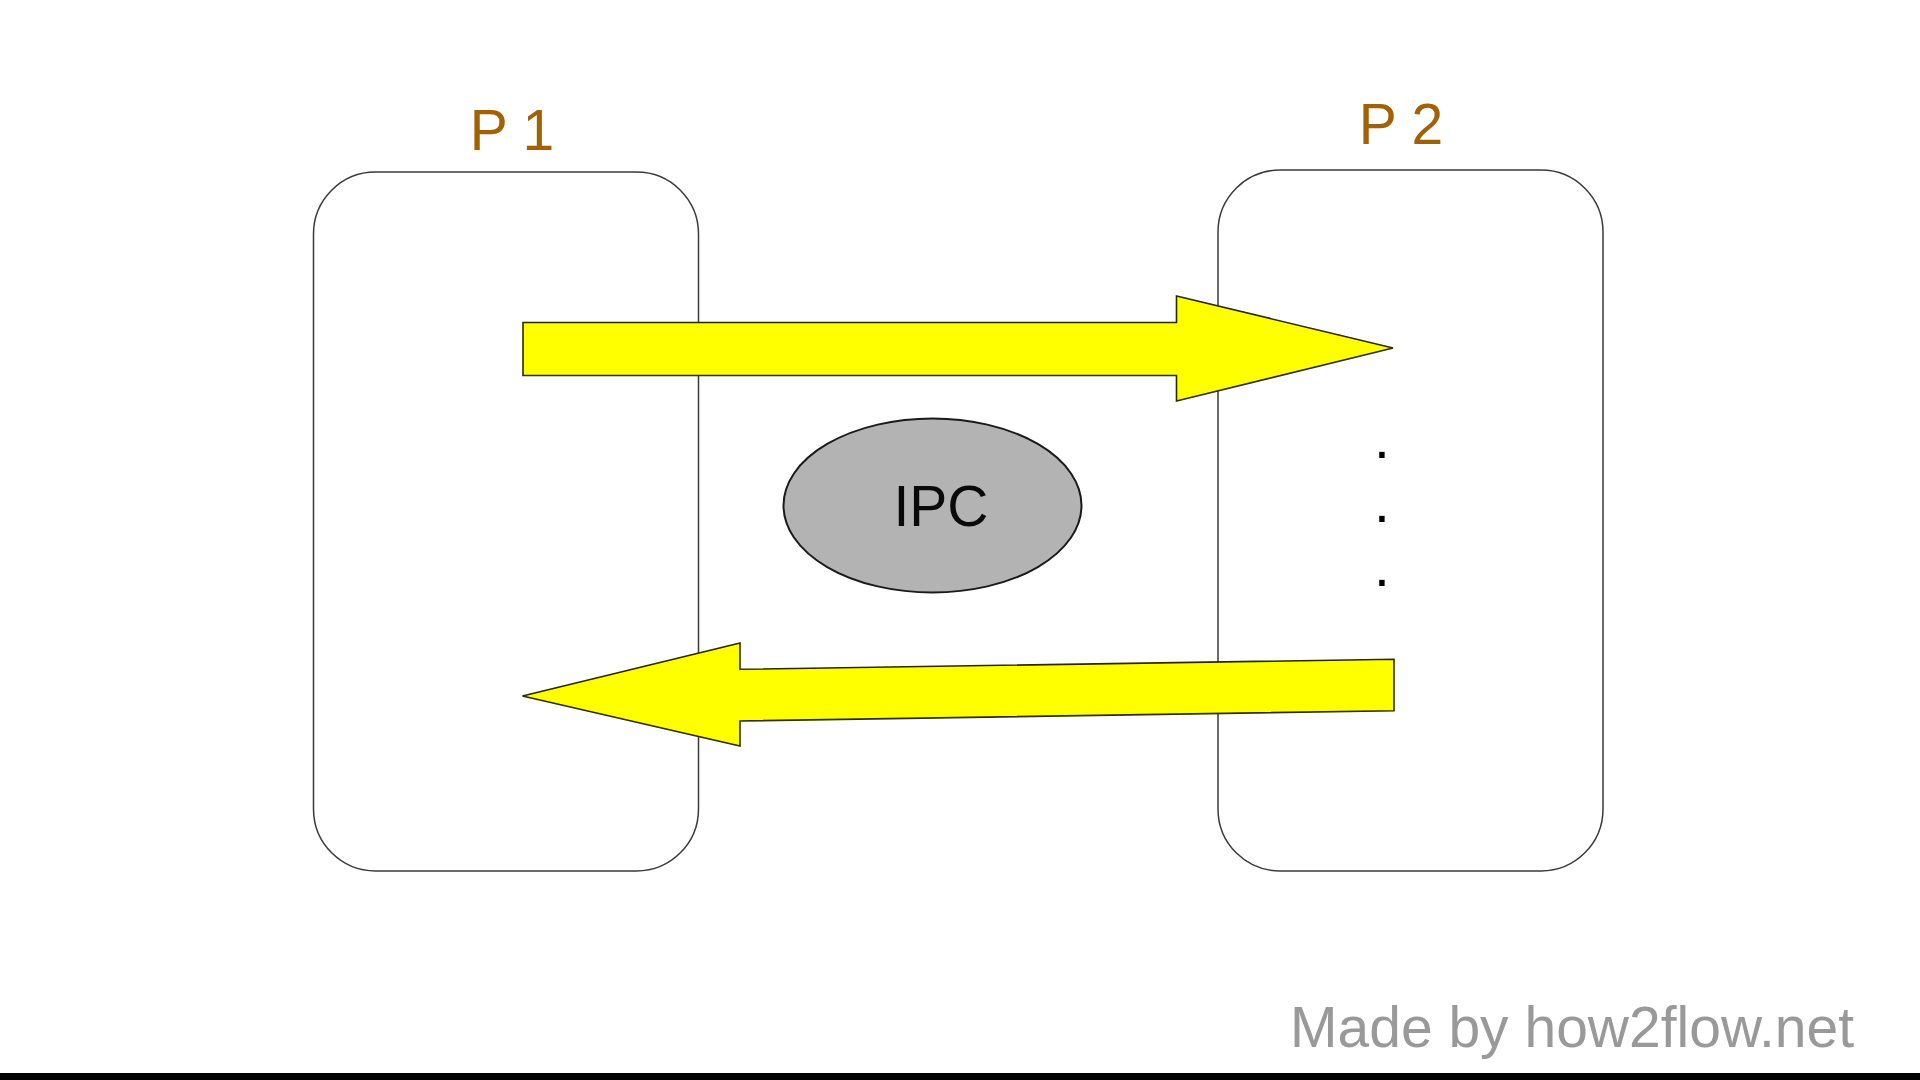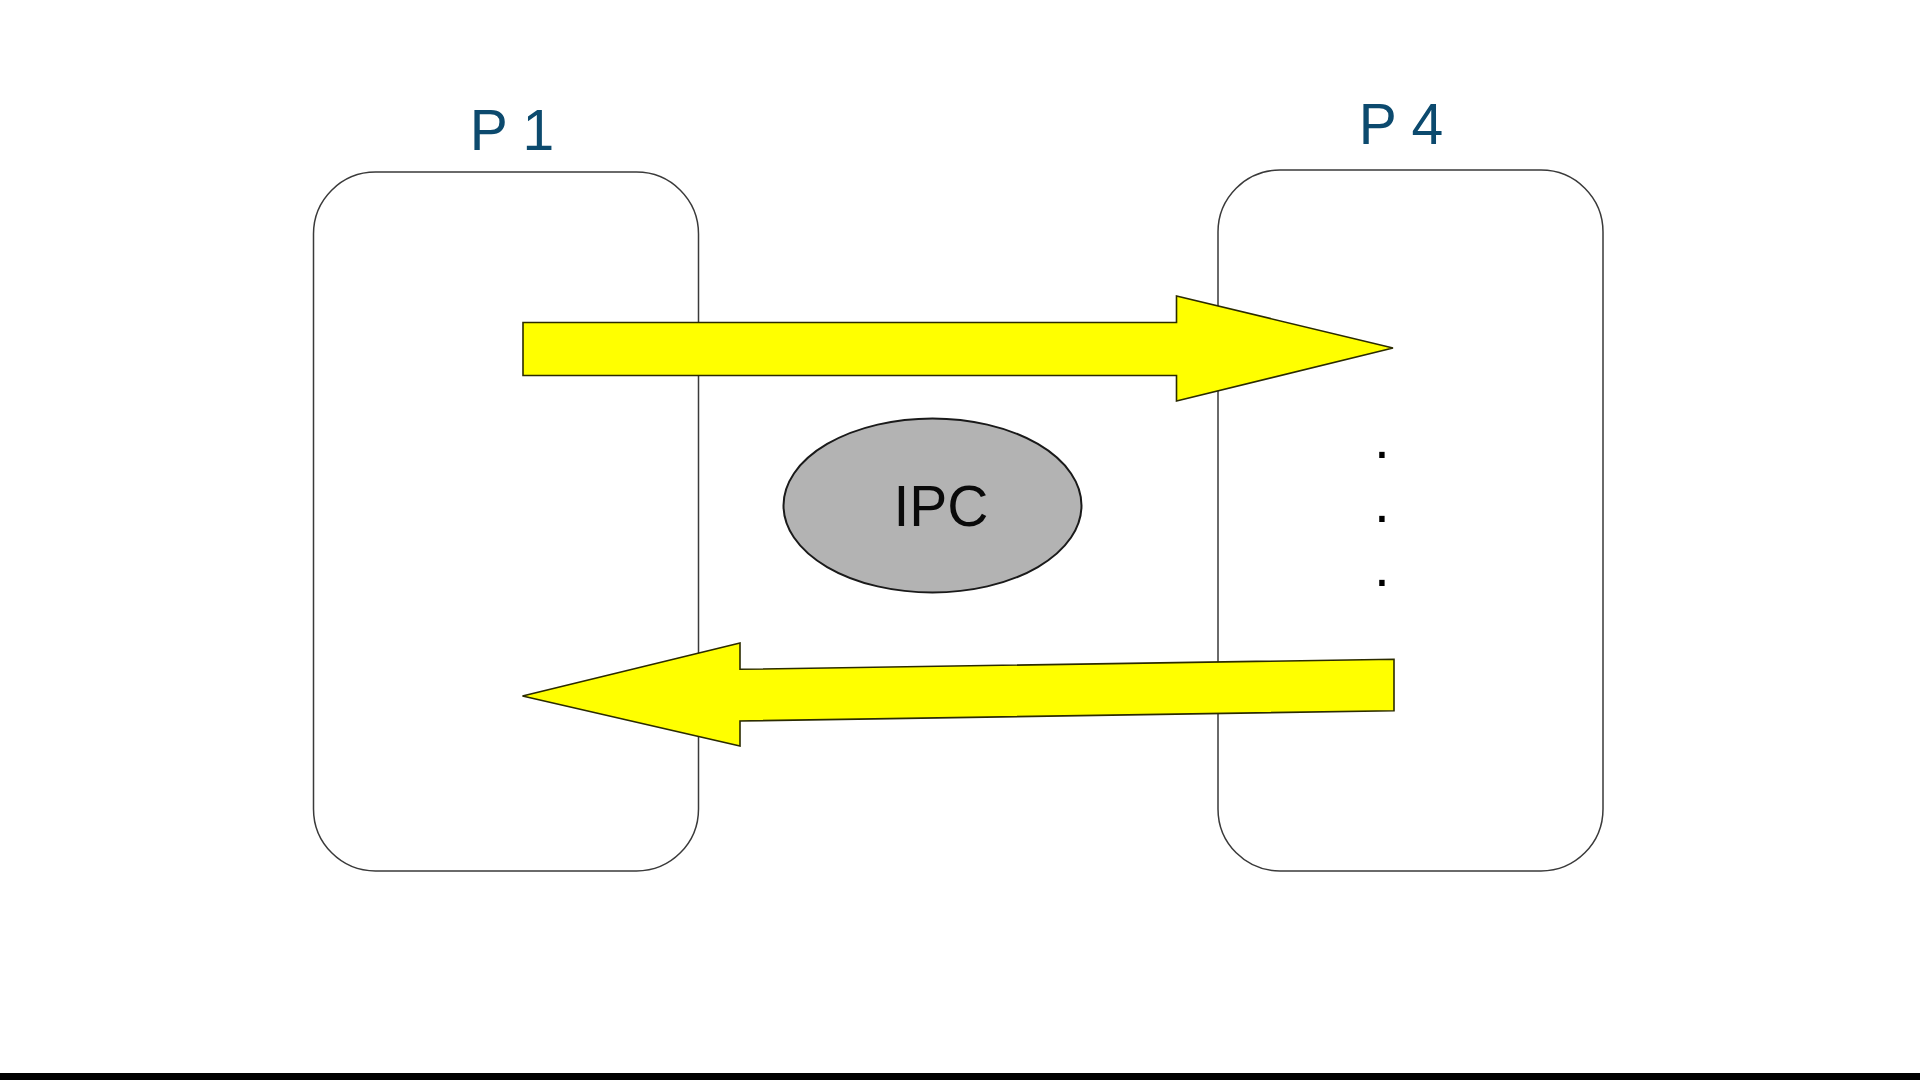--- a/index.html
+++ b/index.html
@@ -39,7 +39,7 @@
     position: absolute;
     font-size: 57px;
     line-height: 1;
-    color: #0c4a6e;
+    color: #a16207;
     transform: translateX(-50%);
     white-space: nowrap;
   }

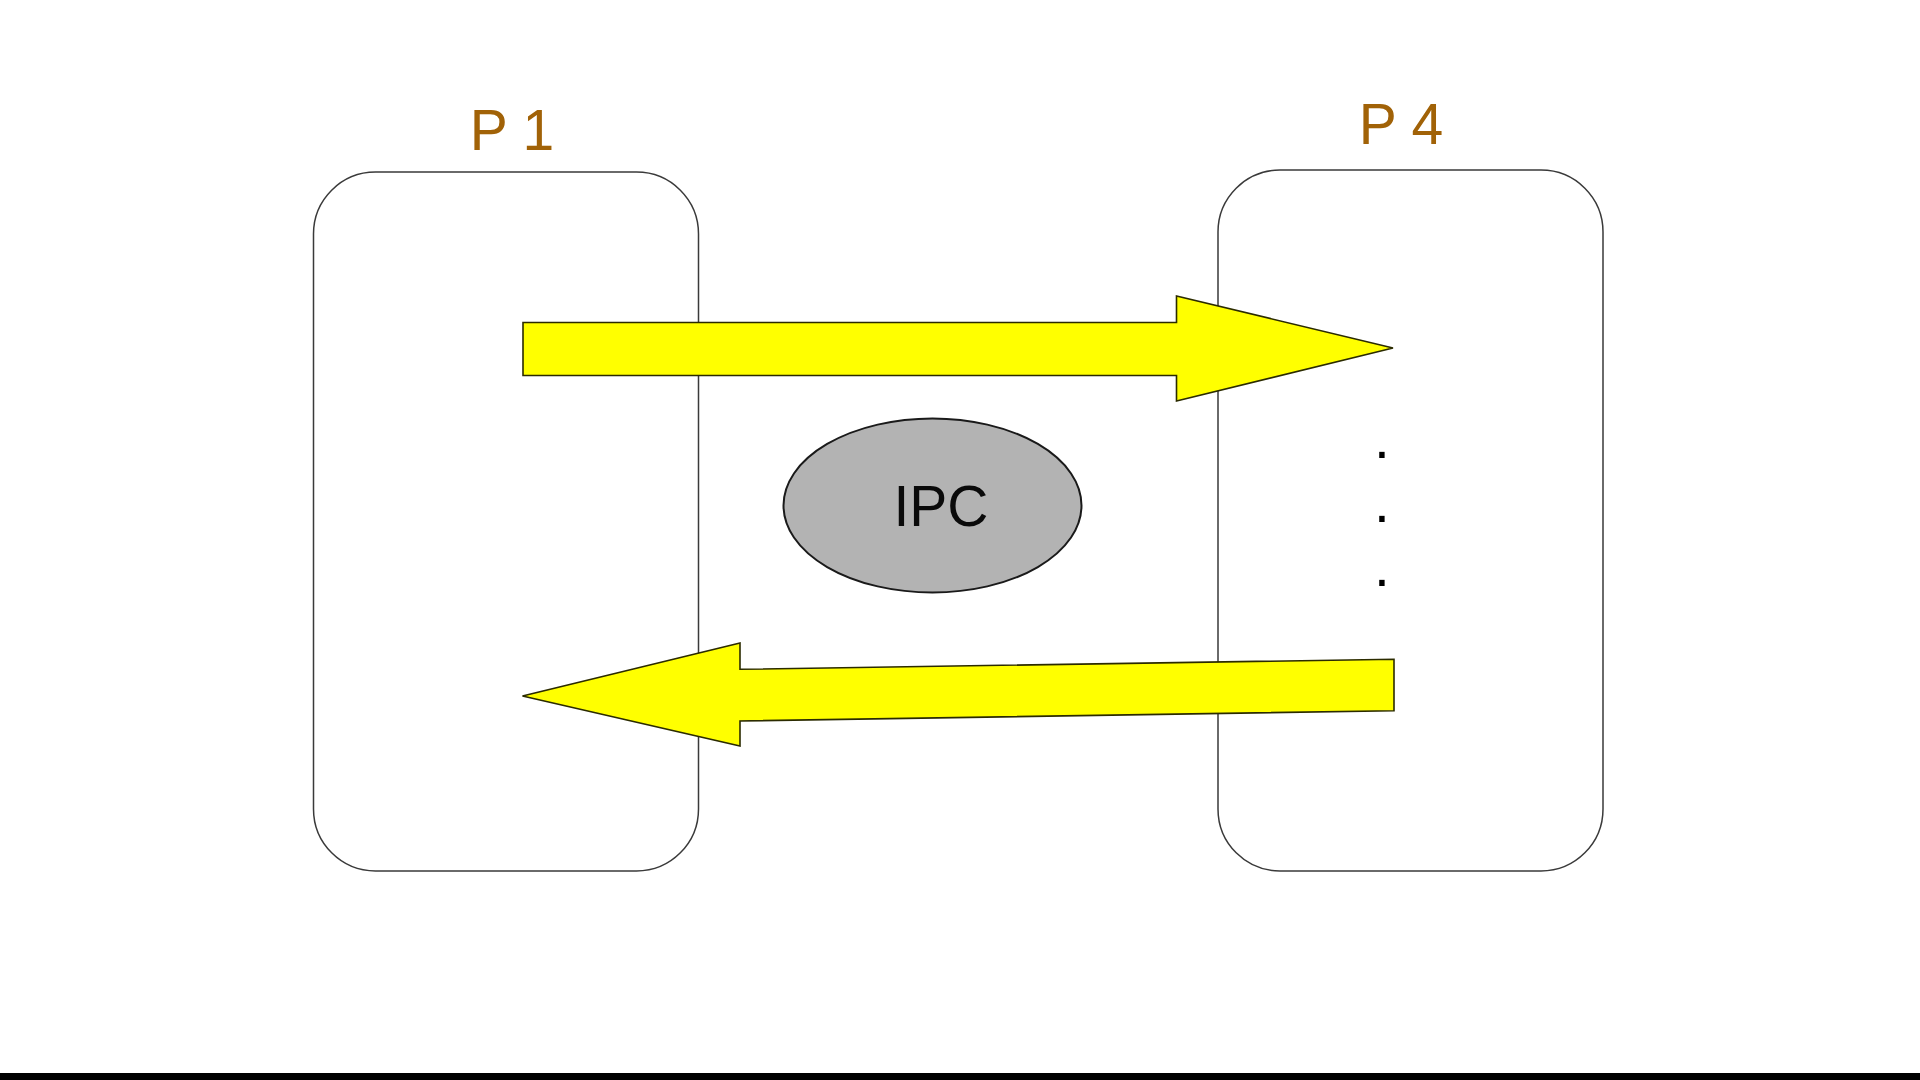--- a/index.html
+++ b/index.html
@@ -101,7 +101,7 @@
 
   <div class="shape-label" style="left:512px; top:102px;">P 1</div>
 
-  <div class="shape-label" style="left:1401px; top:96px;">P 4</div>
+  <div class="shape-label" style="left:1401px; top:96px;">P 2</div>
 
   <div class="ipc-label">IPC</div>
 

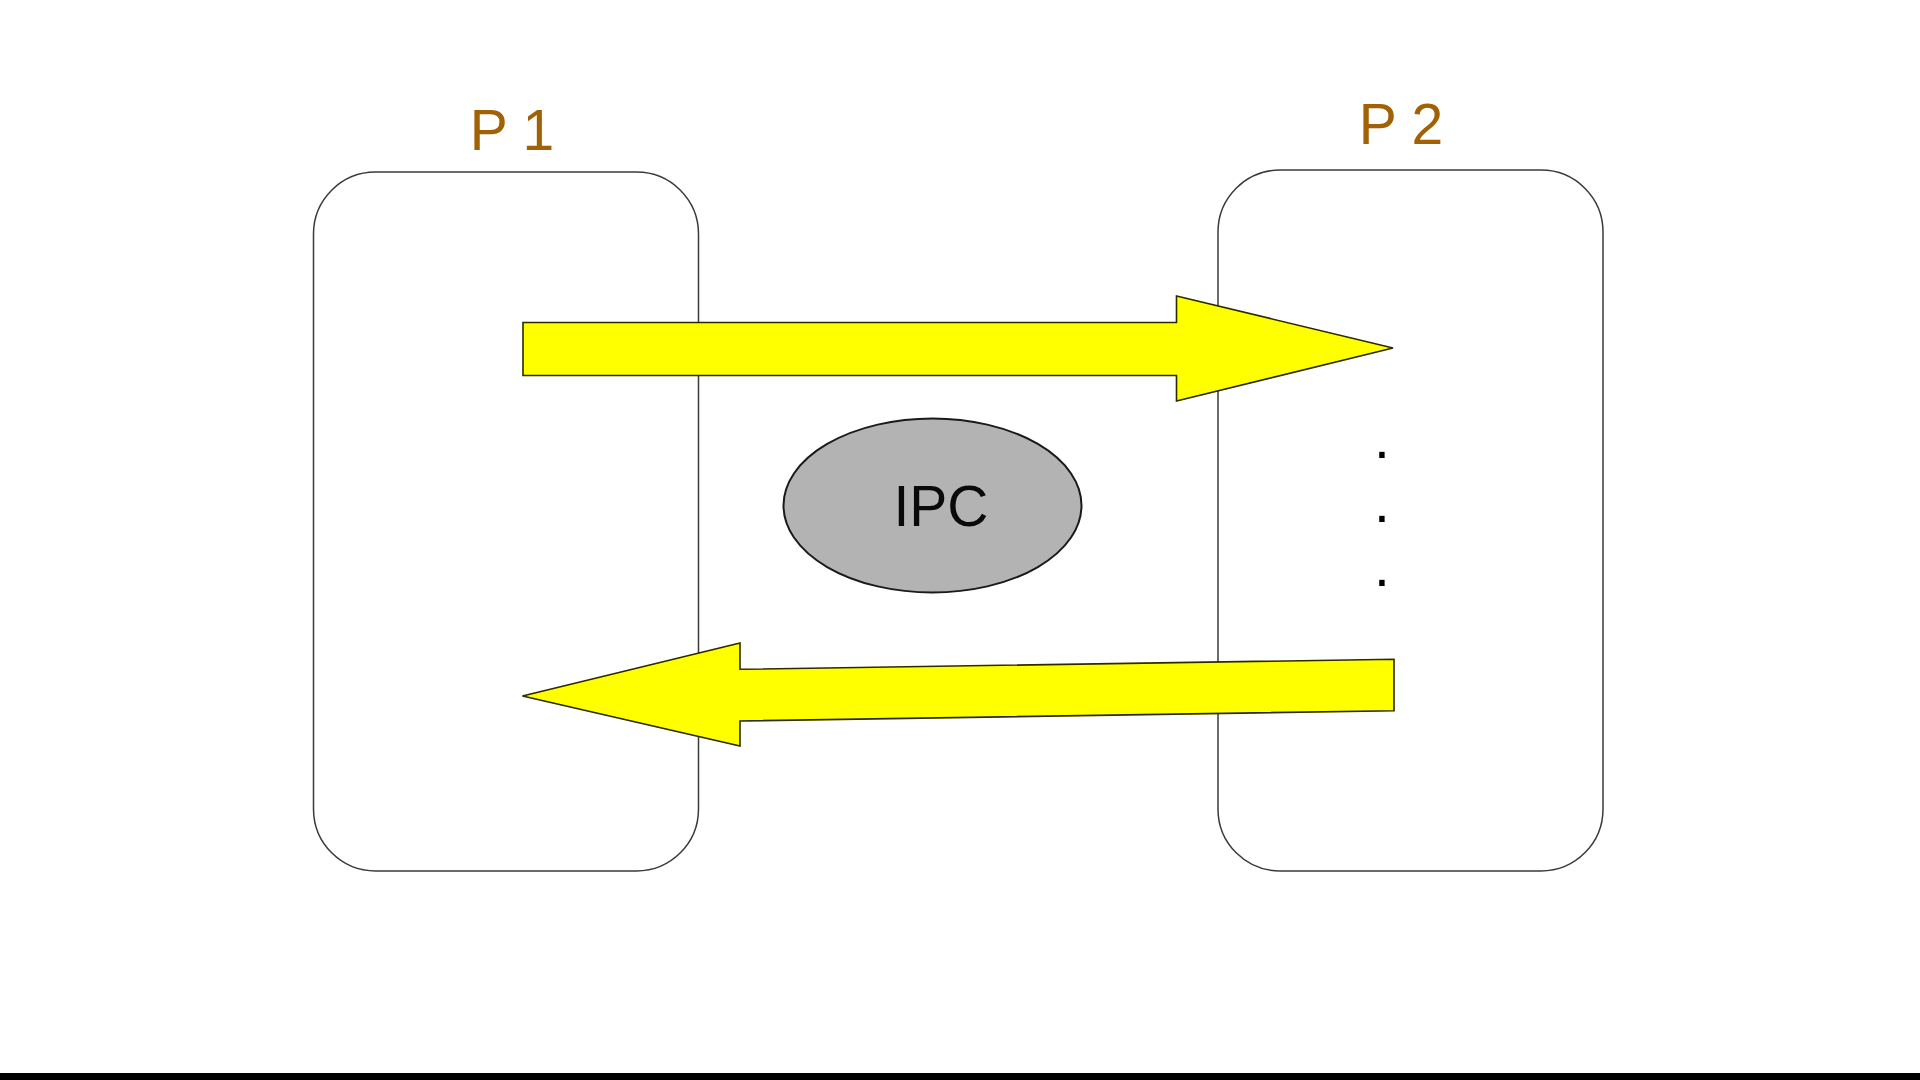--- a/index.html
+++ b/index.html
@@ -111,6 +111,7 @@
     <span>.</span>
   </div>
 
+  <div class="watermark">Made by how2flow.net</div>
 
   <div class="bottom-bar"></div>
 

